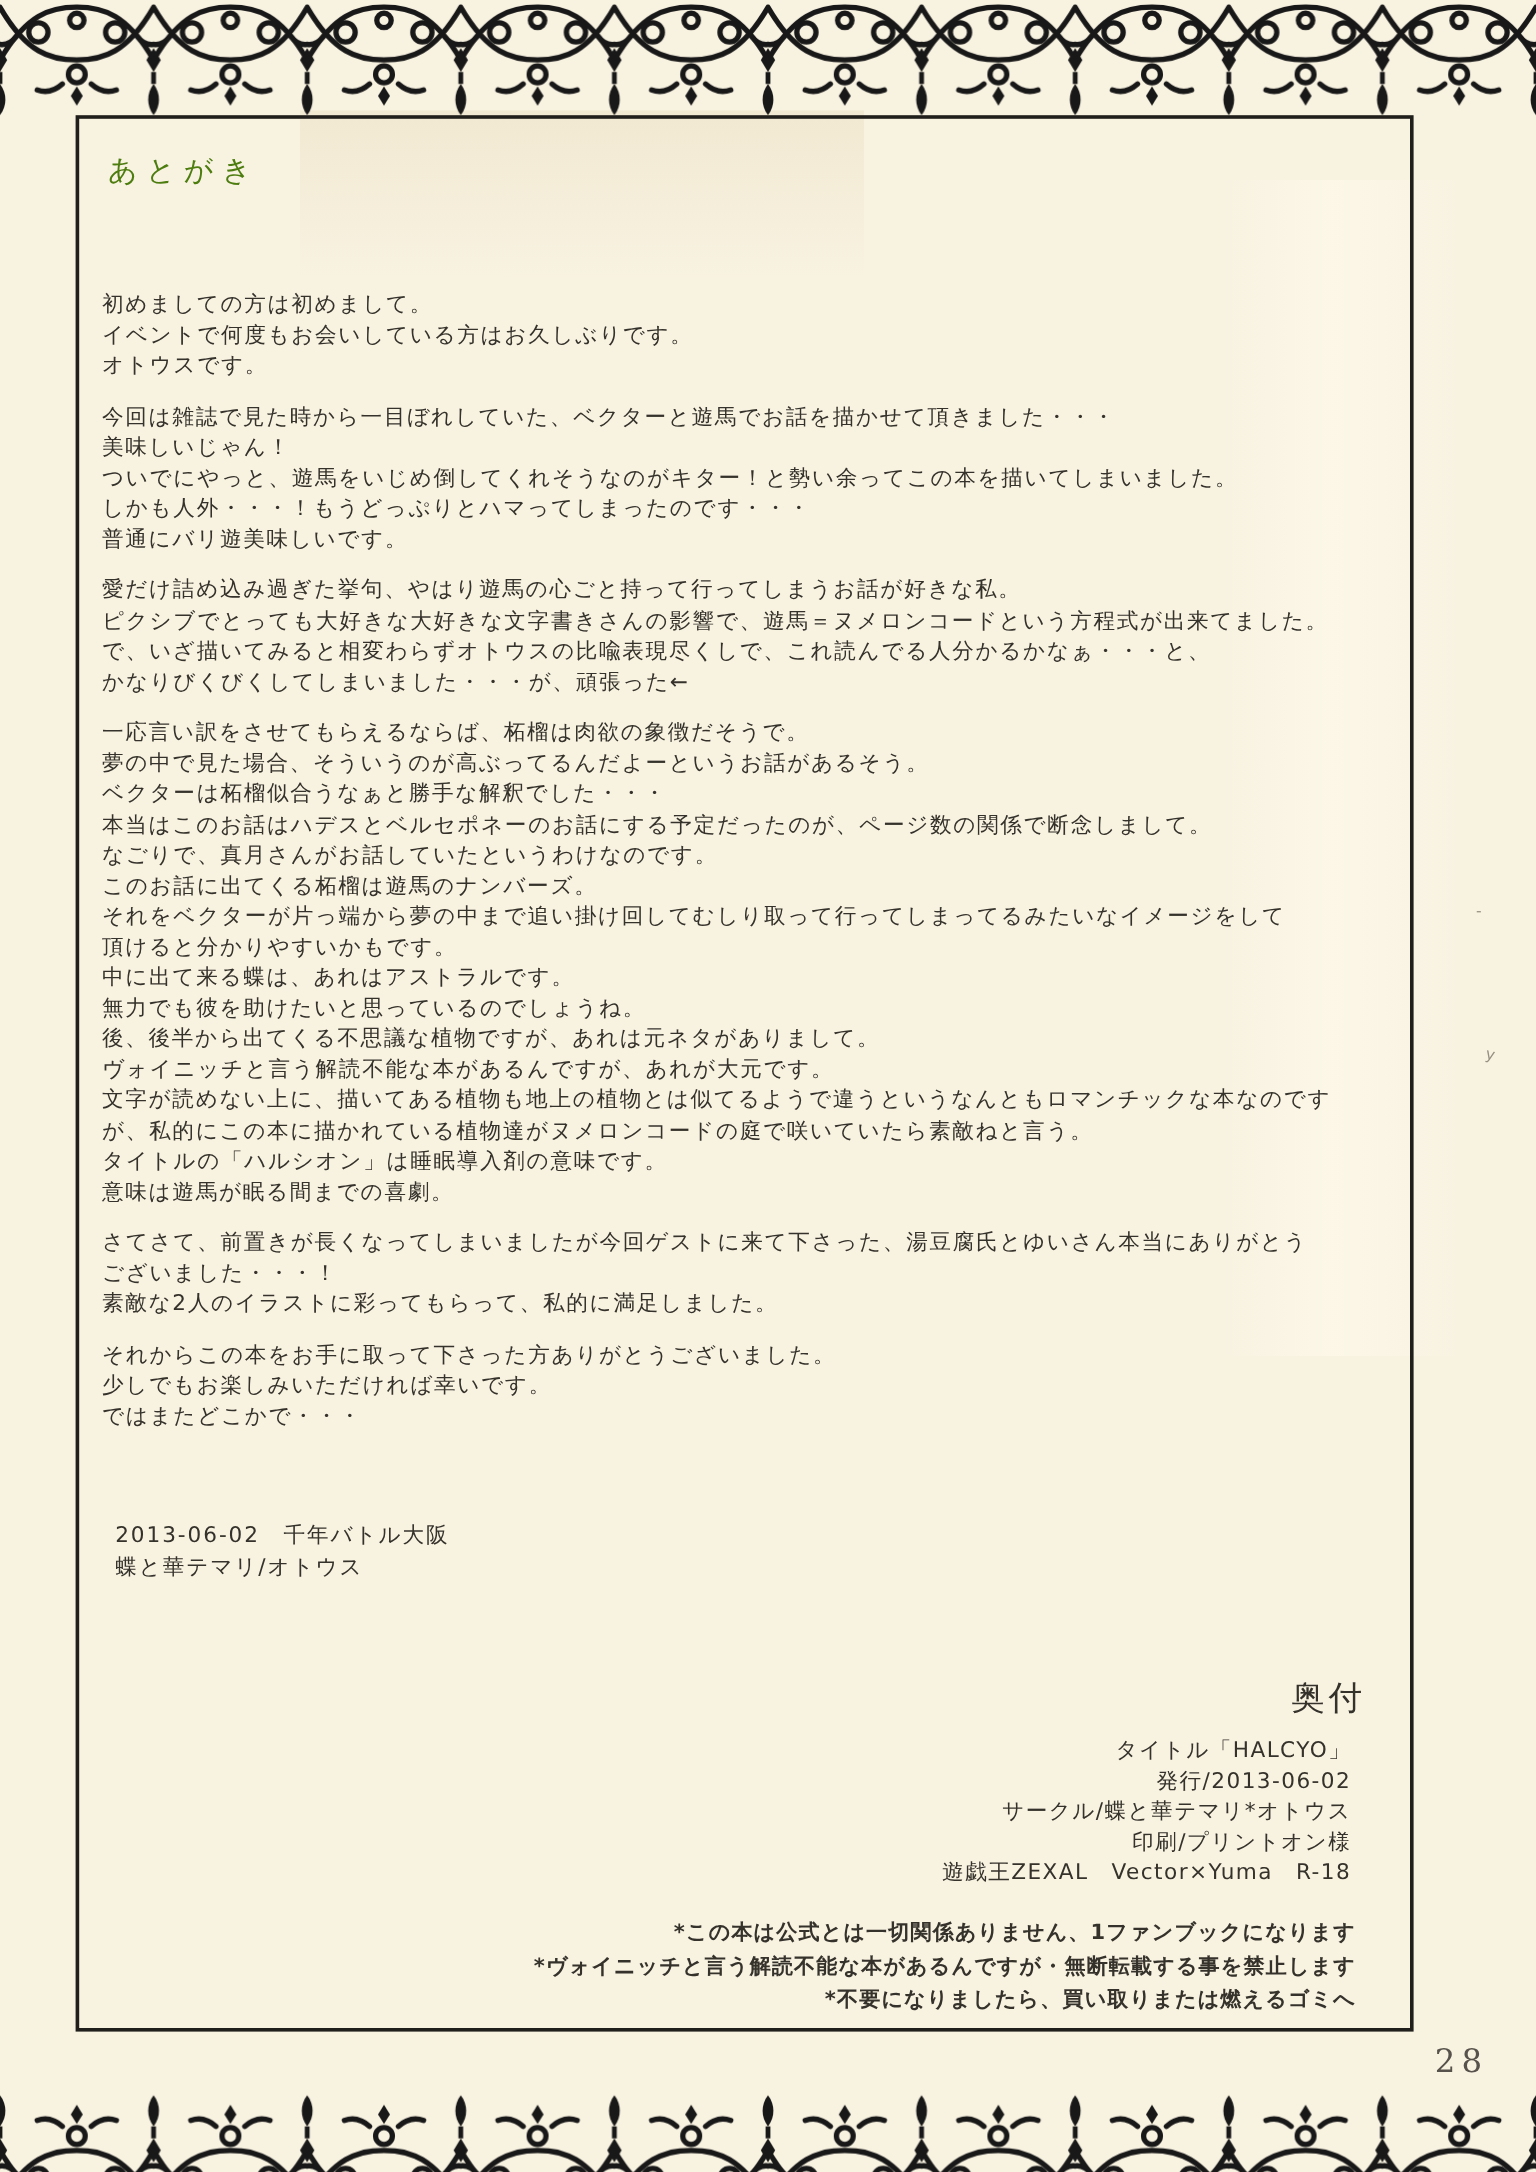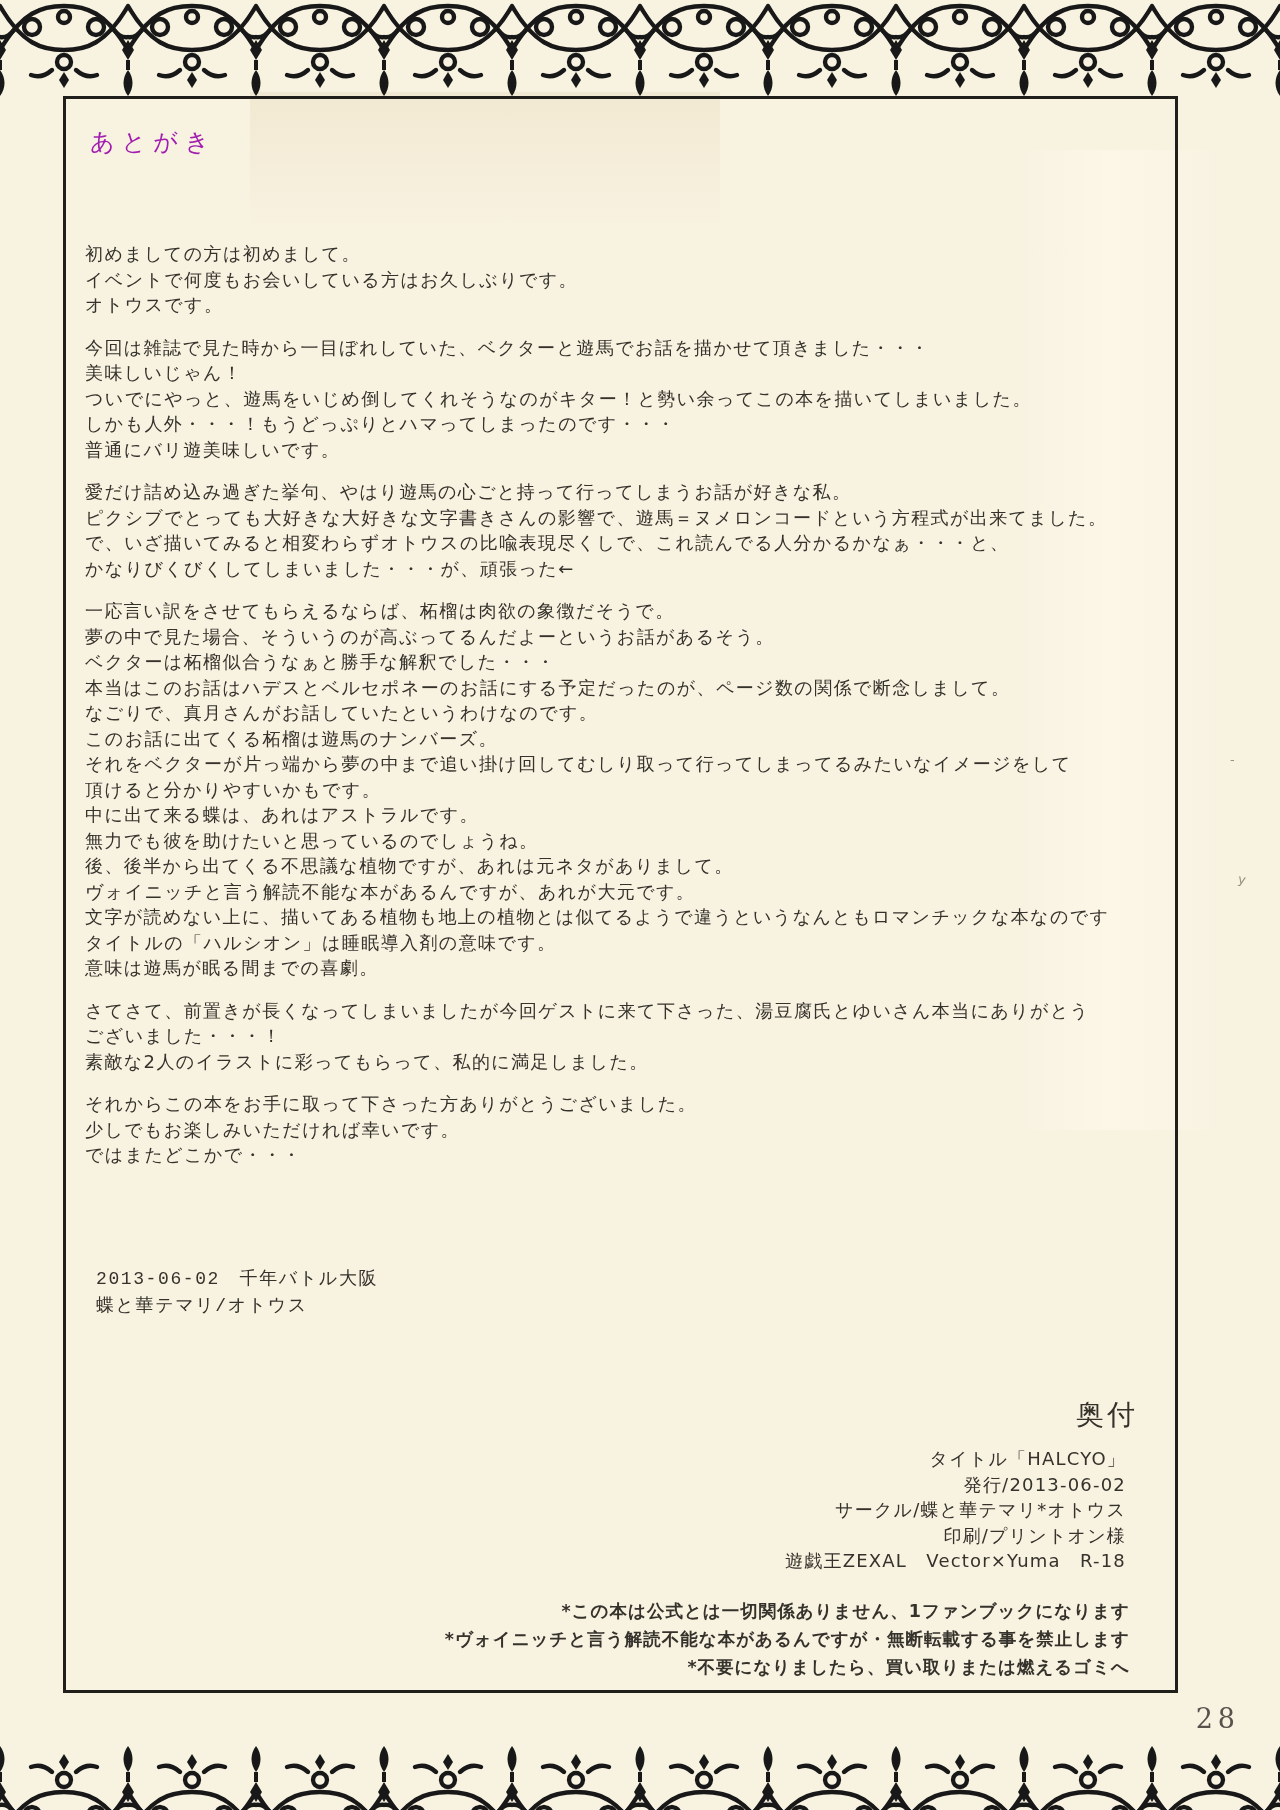--- a/index.html
+++ b/index.html
@@ -36,7 +36,7 @@
 
   .afterword-title {
     position:absolute; left:90px; top:126px;
-    font-size:24px; letter-spacing:7px; color:#a21caf;
+    font-size:24px; letter-spacing:7px; color:#4d7c0f;
   }
   .afterword-body {
     position:absolute; left:85px; top:241px; width:1088px;

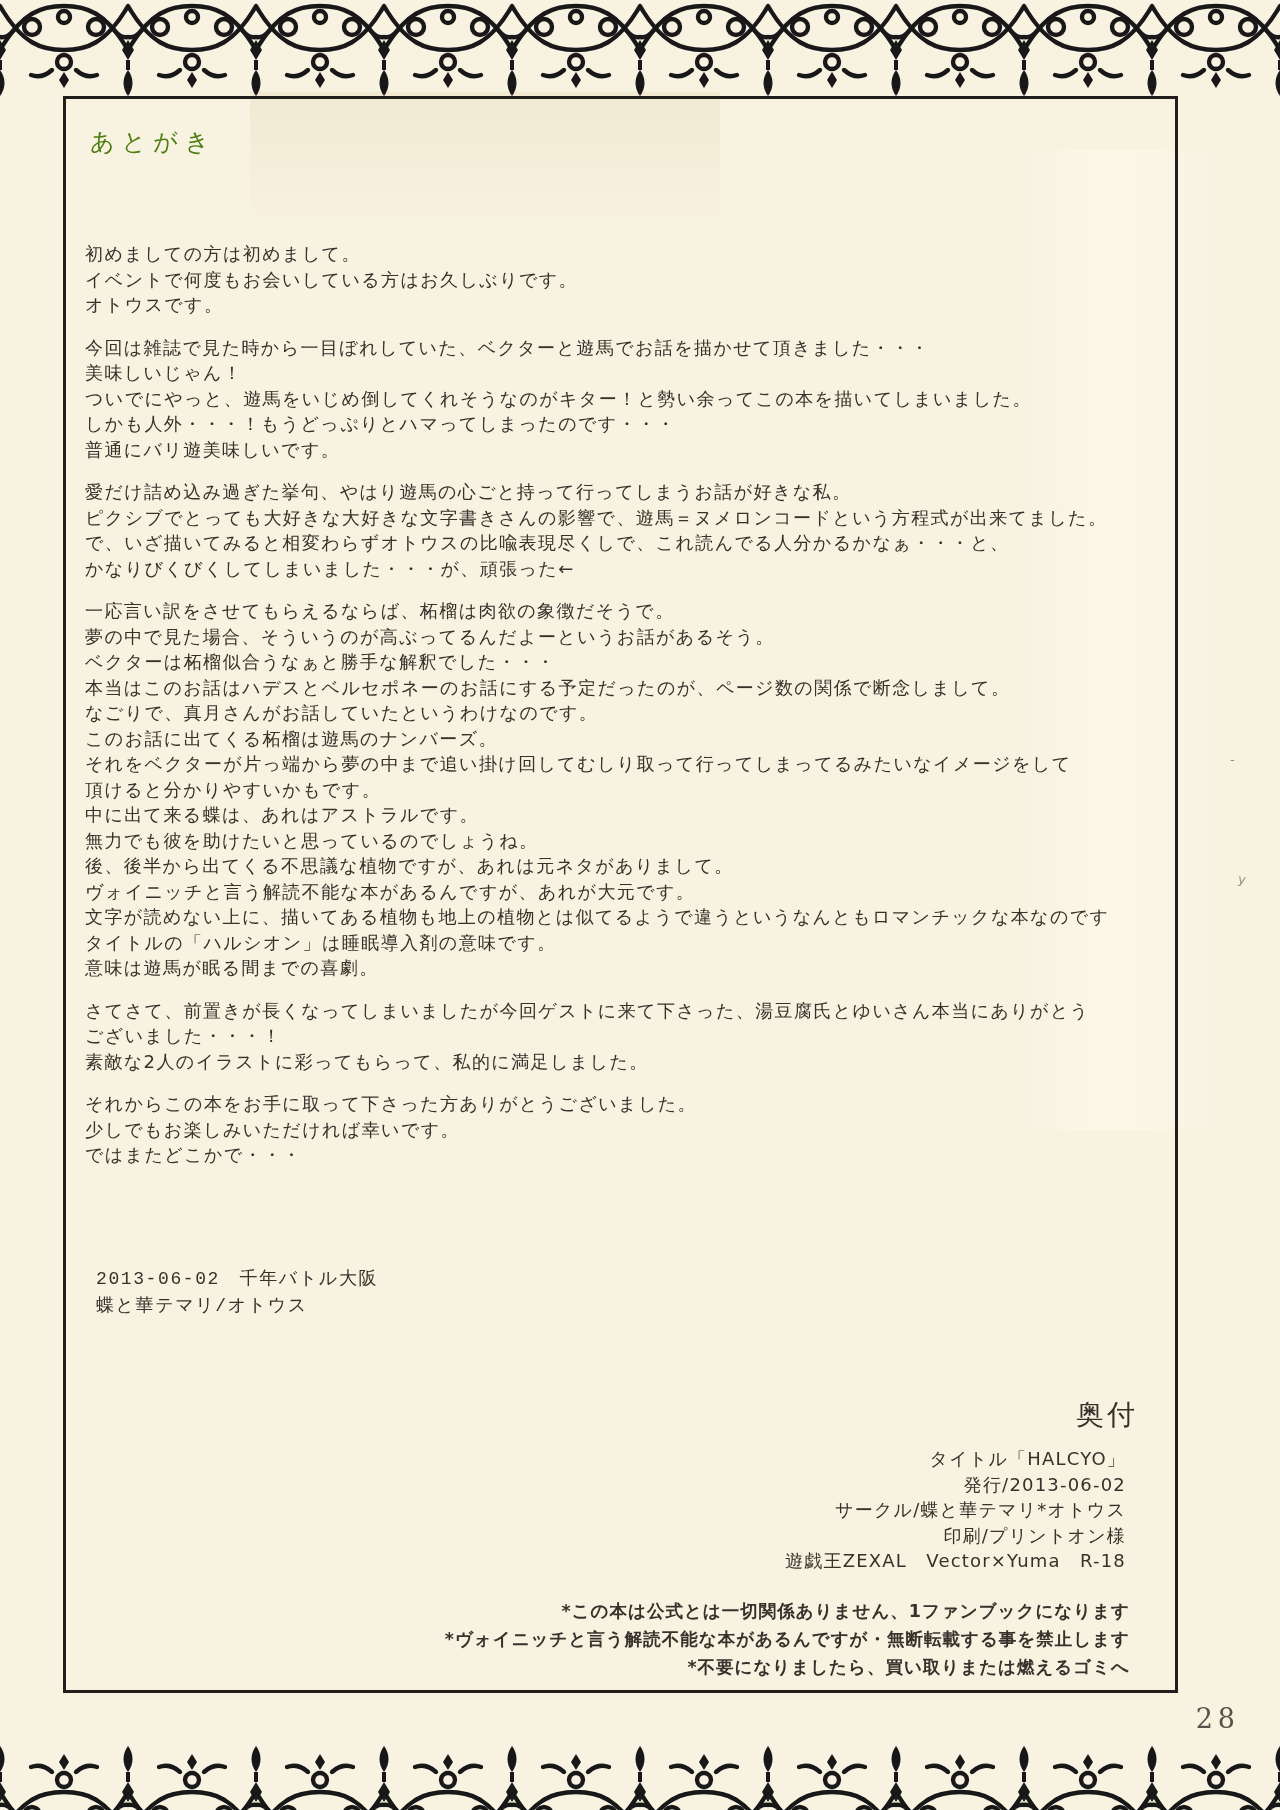--- a/index.html
+++ b/index.html
@@ -194,6 +194,7 @@
       <div class="line">後、後半から出てくる不思議な植物ですが、あれは元ネタがありまして。</div>
       <div class="line">ヴォイニッチと言う解読不能な本があるんですが、あれが大元です。</div>
       <div class="line">文字が読めない上に、描いてある植物も地上の植物とは似てるようで違うというなんともロマンチックな本なのです</div>
+      <div class="line">が、私的にこの本に描かれている植物達がヌメロンコードの庭で咲いていたら素敵ねと言う。</div>
       <div class="line">タイトルの「ハルシオン」は睡眠導入剤の意味です。</div>
       <div class="line">意味は遊馬が眠る間までの喜劇。</div>
       <div class="line blank">&nbsp;</div>

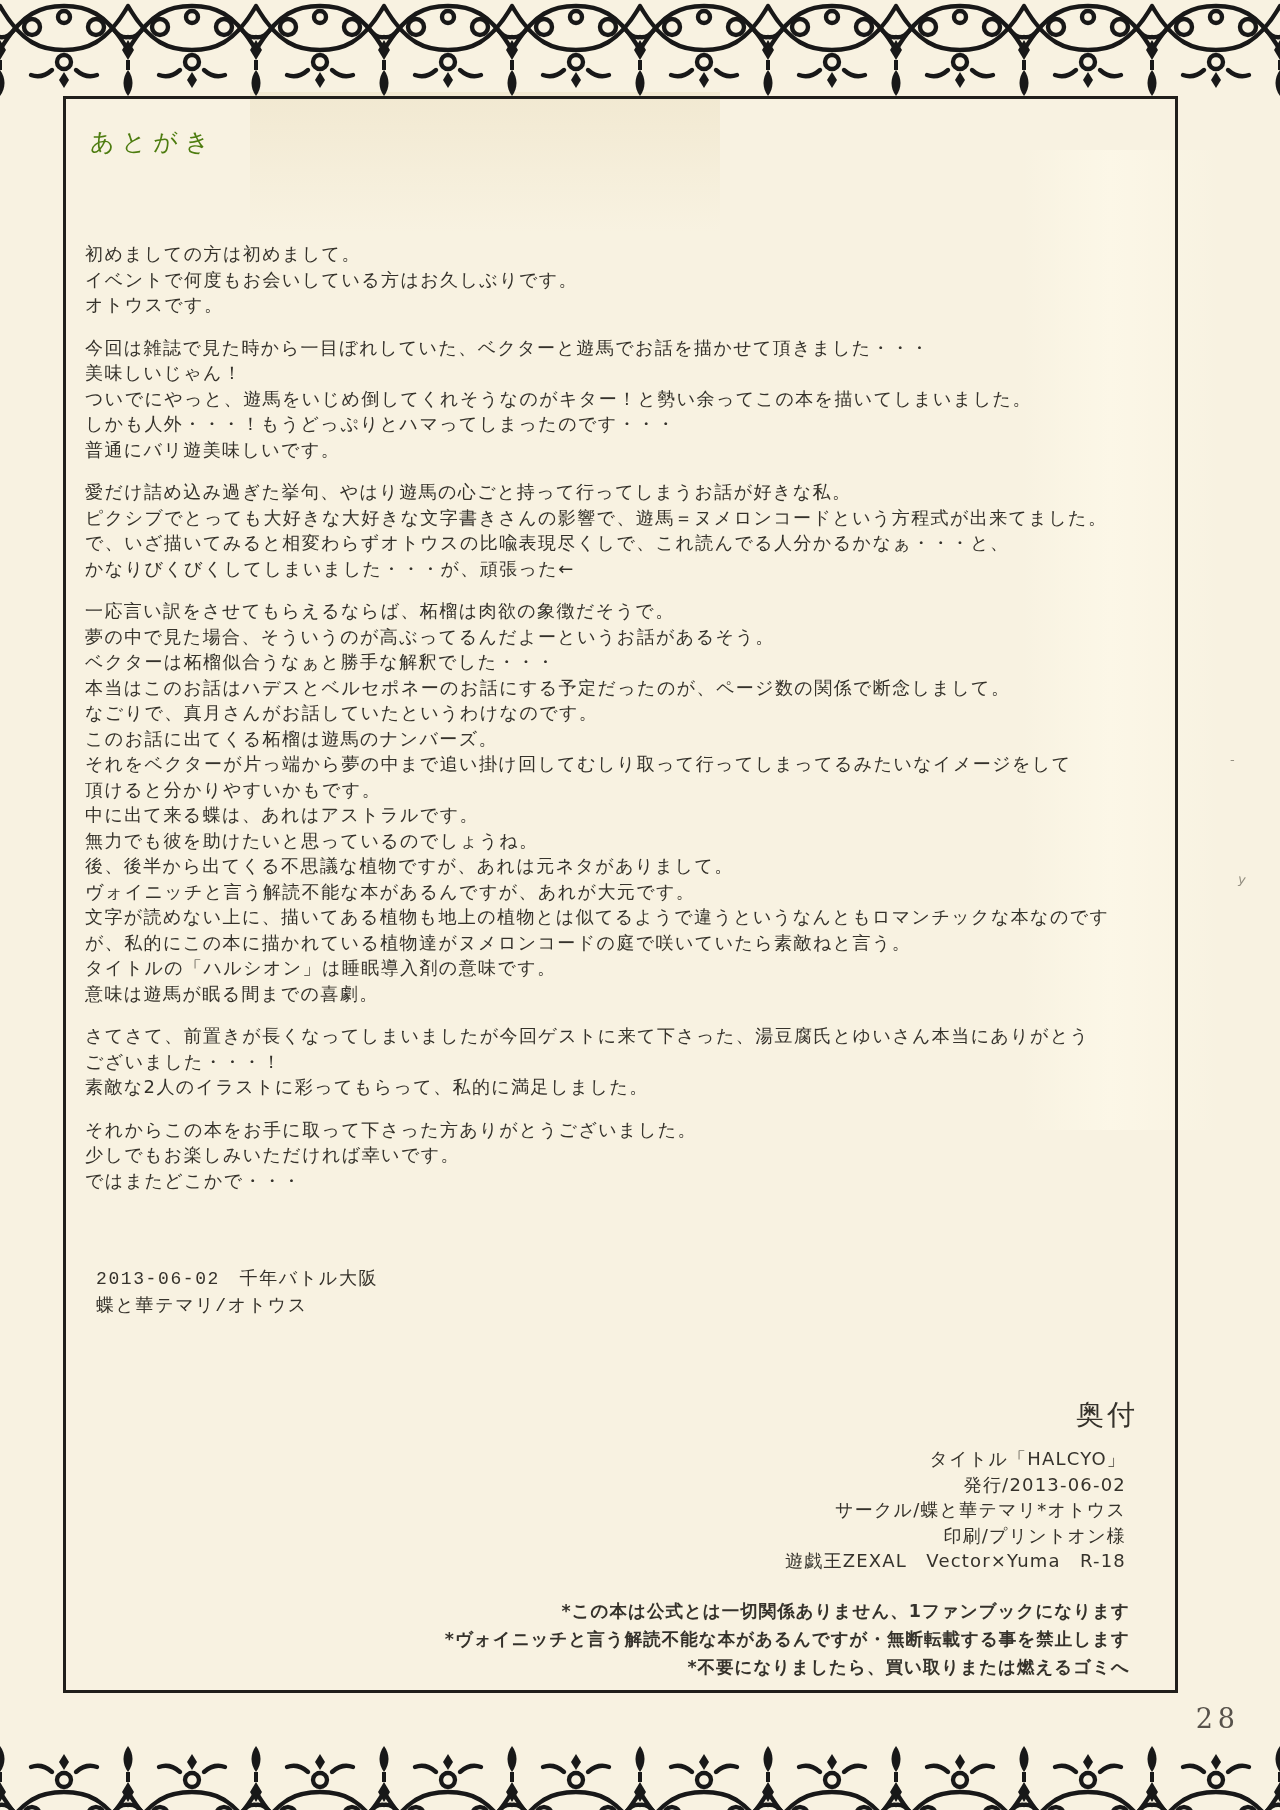--- a/index.html
+++ b/index.html
@@ -49,7 +49,7 @@
     position:absolute; left:96px; top:1266px;
     font-size:18px; letter-spacing:1.6px;
   }
-  .signature-block .line { height:27px; line-height:27px;font-family:Liberation Mono, monospace; }
+  .signature-block .line { height:27px; line-height:27px; }
 
   .okuzuke-label {
     position:absolute; right:142px; top:1396px;

